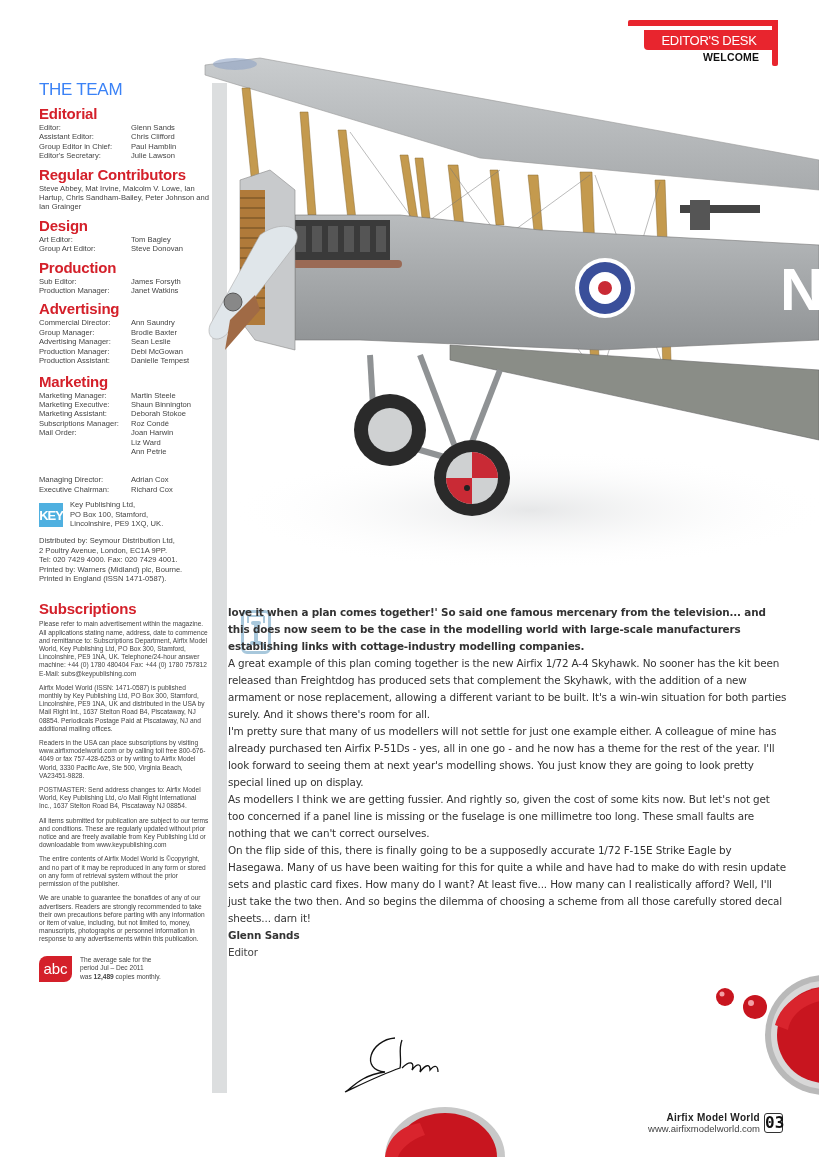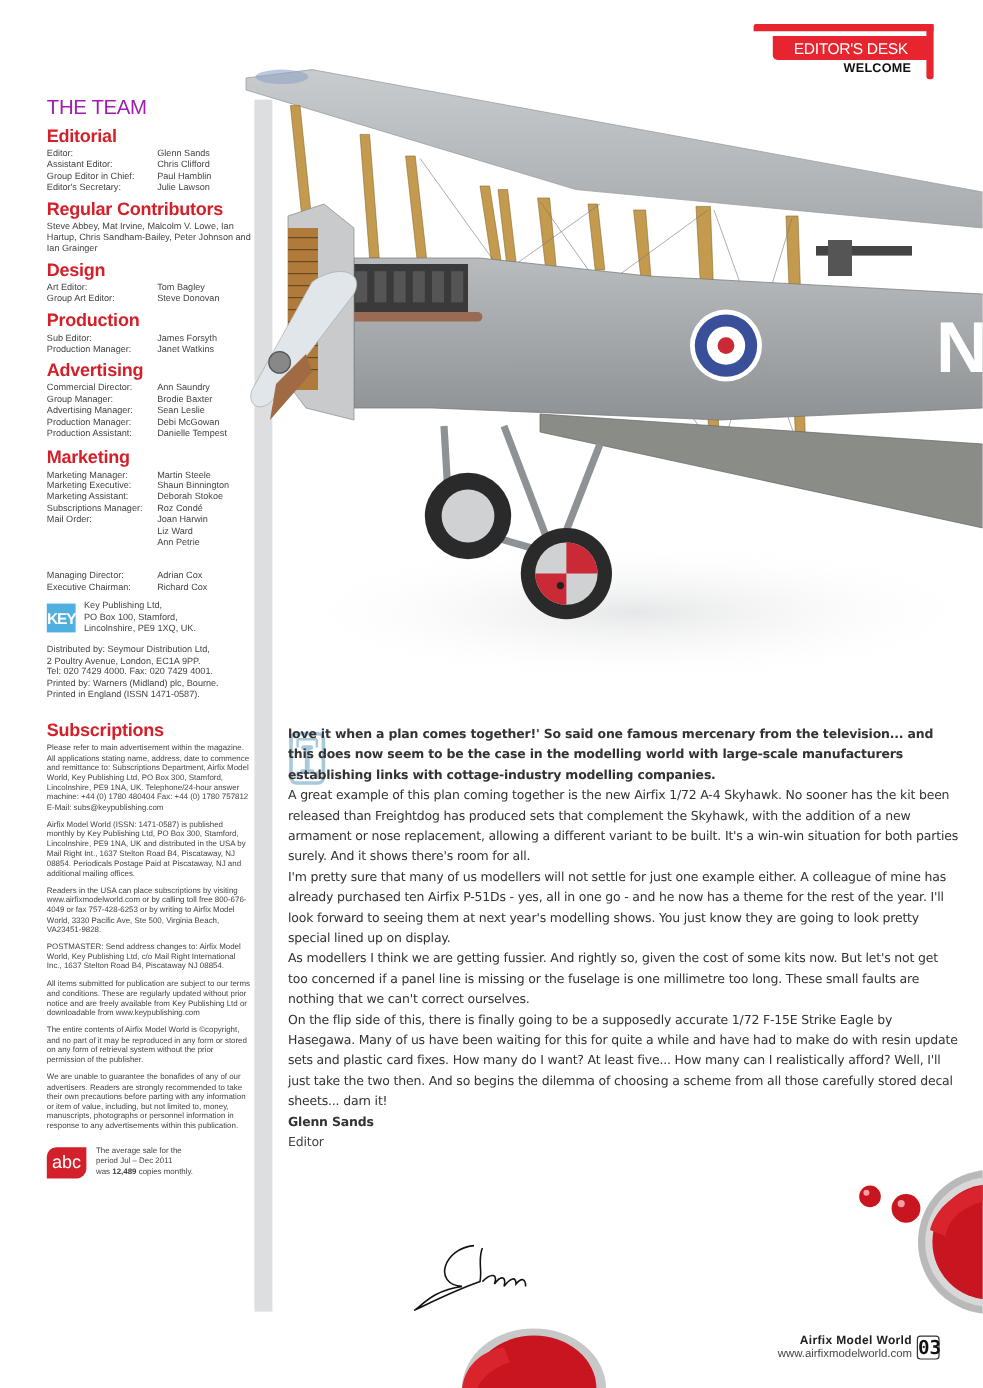--- a/index.html
+++ b/index.html
@@ -8,7 +8,7 @@
 
   
   .left-col { position: absolute; left: 39px; top: 80px; width: 170px; font-family: "Liberation Sans", sans-serif; }
-  .team-title { font-size: 17px; color: #a21caf; font-weight: normal; letter-spacing: -0.3px; margin-bottom: 6px; }
+  .team-title { font-size: 17px; color: #3b82f6; font-weight: normal; letter-spacing: -0.3px; margin-bottom: 6px; }
   .sec-head { font-size: 15px; color: #d4202a; font-weight: bold; line-height: 16px; margin-top: 4px; margin-bottom: 1px; letter-spacing: -0.2px; }
   .role-row { display: flex; font-size: 7.6px; line-height: 9.4px; color: #444; }
   .role-row .r { width: 92px; }

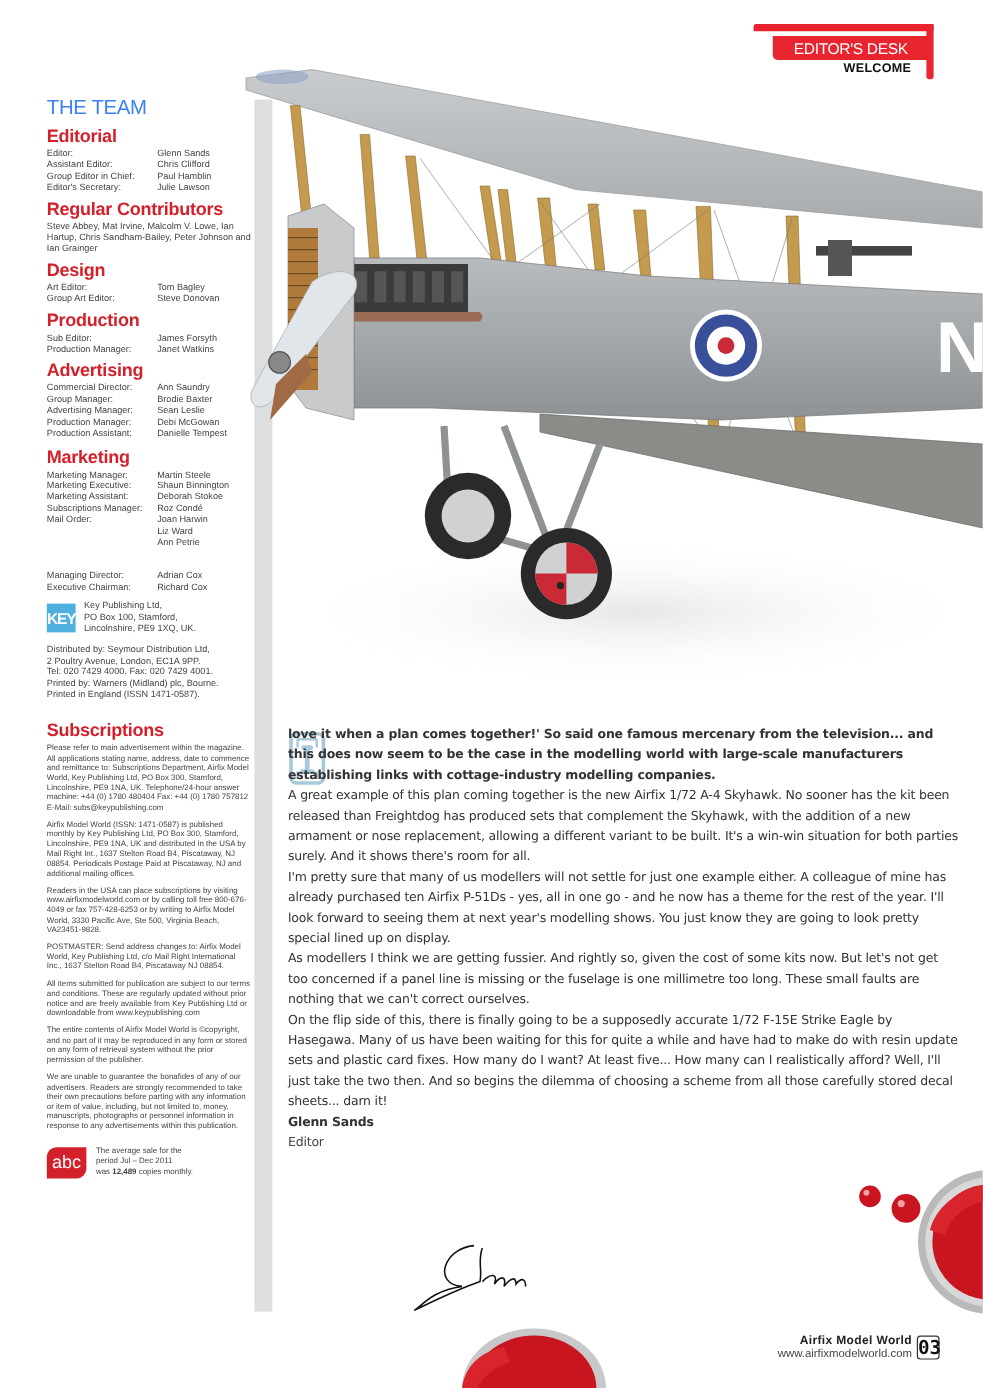--- a/index.html
+++ b/index.html
@@ -37,7 +37,7 @@
   .photo { position: absolute; left: 200px; top: 40px; width: 619px; height: 560px; overflow: hidden; }
 
   
-  .article { position: absolute; left: 240px; top: 604px; width: 560px; font-family: "DejaVu Sans", sans-serif; font-size: 10.4px; line-height: 17px; color: #333; letter-spacing: -0.15px; }
+  .article { position: absolute; left: 228px; top: 604px; width: 560px; font-family: "DejaVu Sans", sans-serif; font-size: 10.4px; line-height: 17px; color: #333; letter-spacing: -0.15px; }
   .dropcap { position: absolute; left: 241px; top: 610px; width: 30px; height: 44px; border: 3px solid #a8c8dc; border-radius: 6px; }
   .intro { margin-left: 36px; font-weight: bold; color: #333; }
   .article p { margin: 0; }

